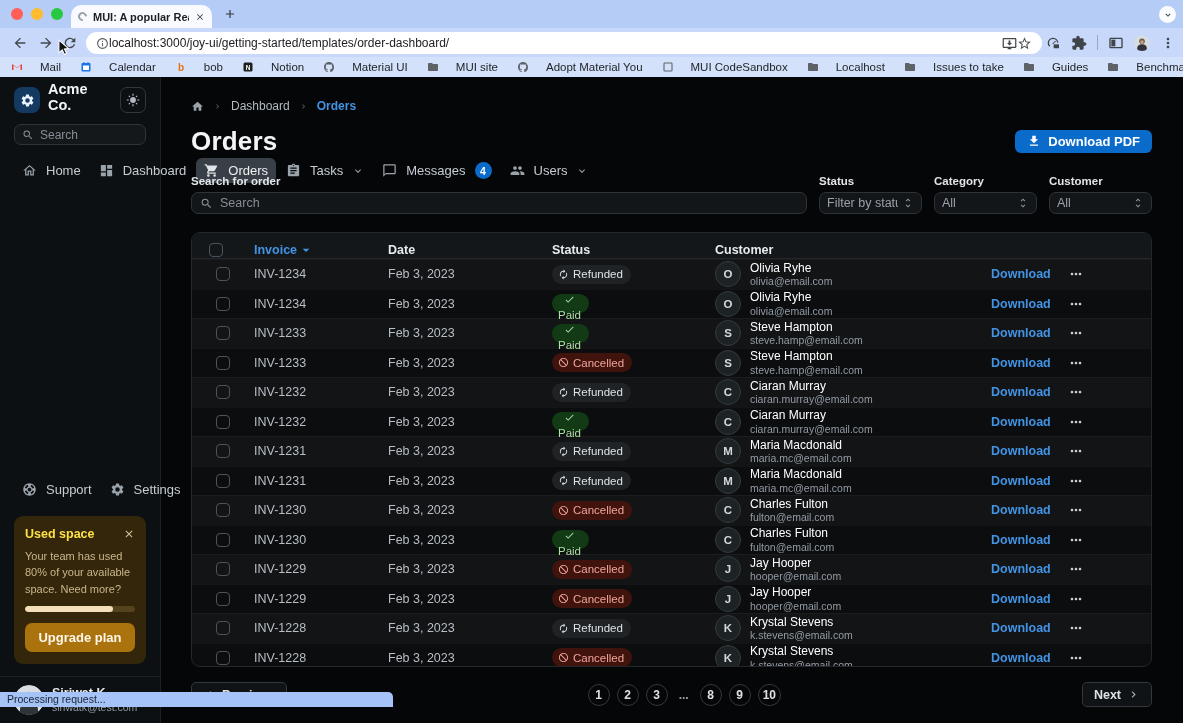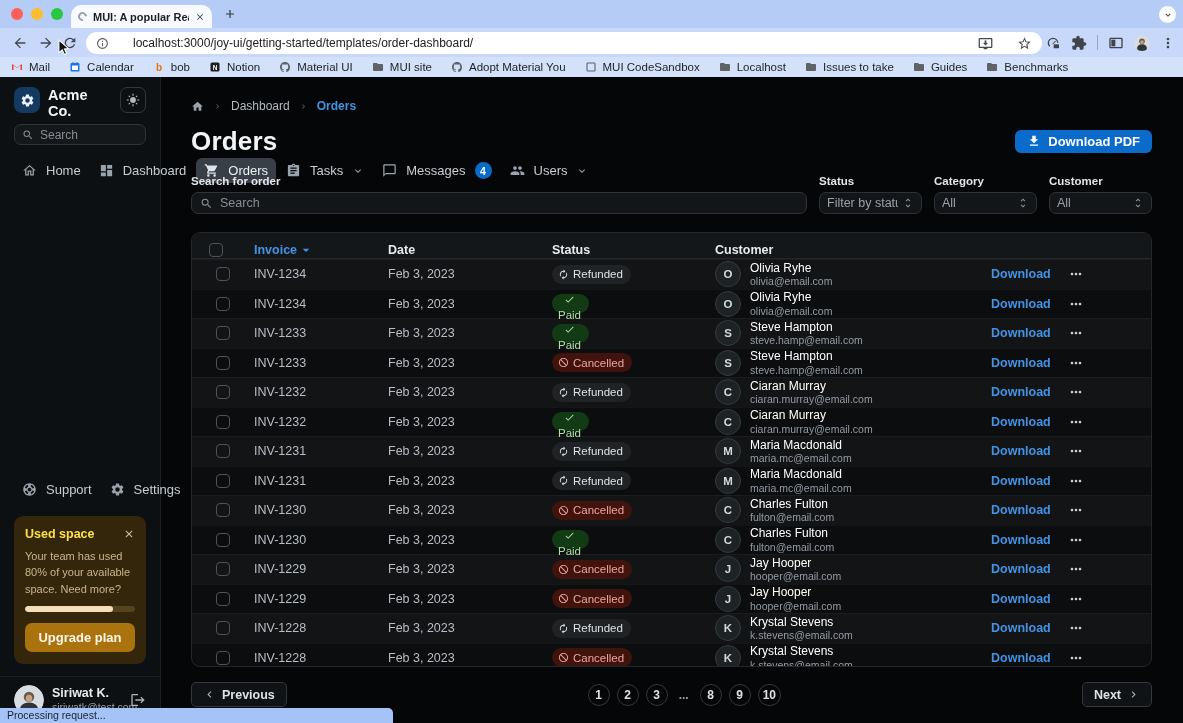--- a/index.html
+++ b/index.html
@@ -30,7 +30,7 @@
   .toolbar { position:absolute; top:28px; left:0; right:0; height:29px; background:#c7d8fa; }
   .nav-btn { position:absolute; top:7px; width:16px; height:16px; color:#43474c; }
   .urlbar { position:absolute; left:86px; top:4px; width:956px; height:22px; background:#fff;
-    border-radius:11px; display:flex; align-items:center; padding:0 10px; gap:24px; }
+    border-radius:11px; display:flex; align-items:center; padding:0 10px; gap:0; }
   .url-info { width:13px; height:13px; color:#5f6368; }
   .url-text { flex:1; font-size:12px; color:#202124; white-space:nowrap; overflow:hidden; }
   .url-action { width:15px; height:15px; color:#44484d; }

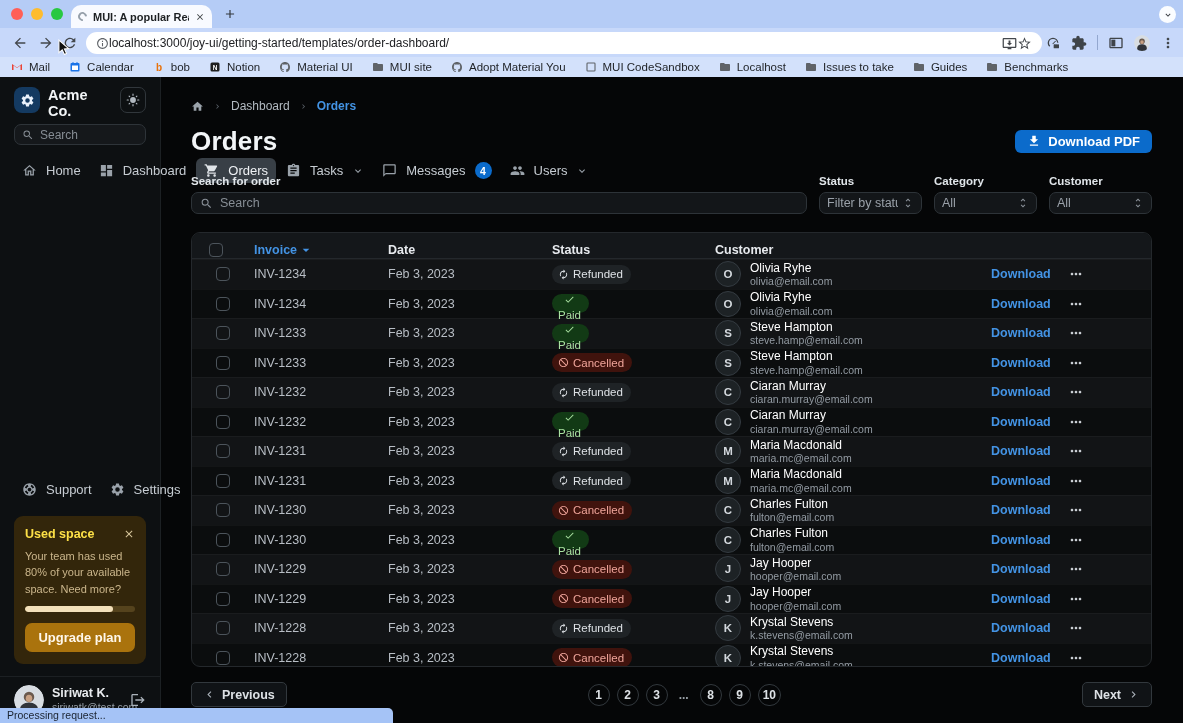--- a/index.html
+++ b/index.html
@@ -41,7 +41,7 @@
 
   .bookmarks { position:absolute; top:57px; left:0; right:0; height:20px; background:#d3e1fb;
     display:flex; align-items:center; padding:0 11px; gap:19px; }
-  .bm { display:flex; align-items:center; gap:6px; font-size:11.5px; font-weight:500; color:#1e2125; white-space:nowrap; }
+  .bm { display:flex; align-items:center; gap:17px; font-size:11.5px; font-weight:500; color:#1e2125; white-space:nowrap; }
   .bm .ic { width:12px; height:12px; color:#5f6368; }
 
   

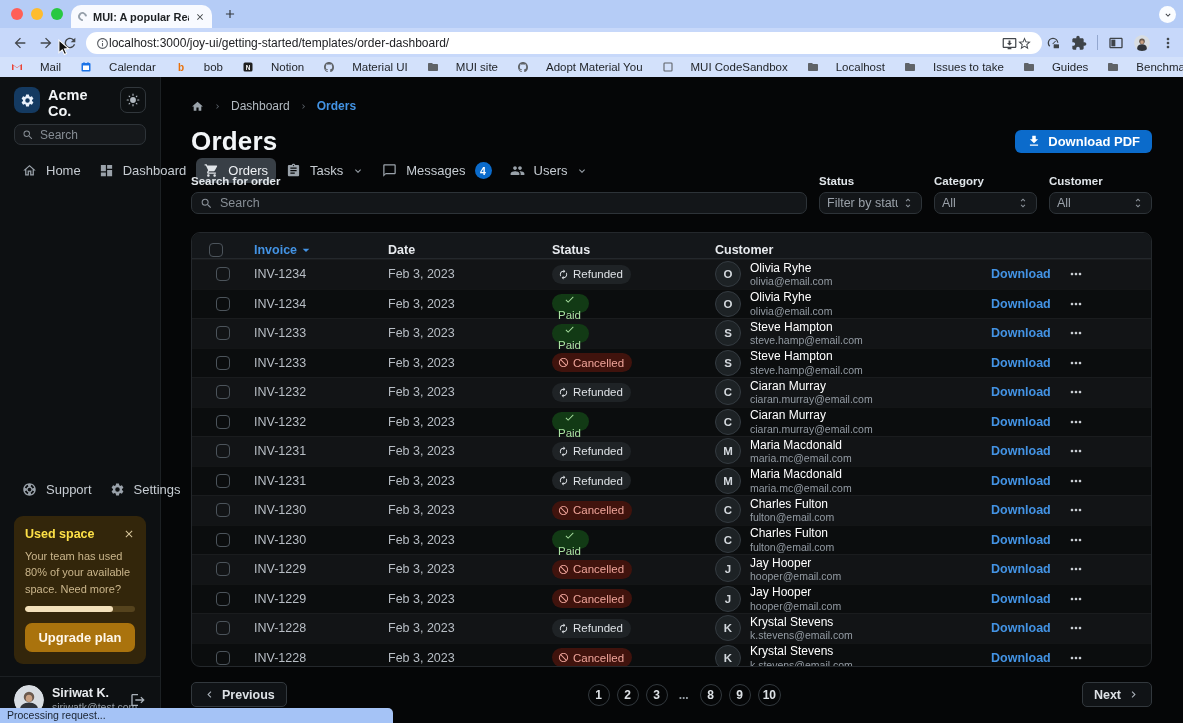--- a/index.html
+++ b/index.html
@@ -49,7 +49,7 @@
 
   .sidebar { position:absolute; left:0; top:0; bottom:0; width:161px; background:#0d1012;
     border-right:1px solid #1c2023; padding:10px 14px 4px; display:flex; flex-direction:column; }
-  .brand { display:flex; align-items:flex-start; gap:8px; height:26px; }
+  .brand { display:flex; align-items:flex-end; gap:8px; height:26px; }
   .logo-btn { width:26px; height:26px; border-radius:8px; background:#143a61; color:#e9f1fb;
     display:flex; align-items:center; justify-content:center; }
   .logo-btn .ic { width:15px; height:15px; }

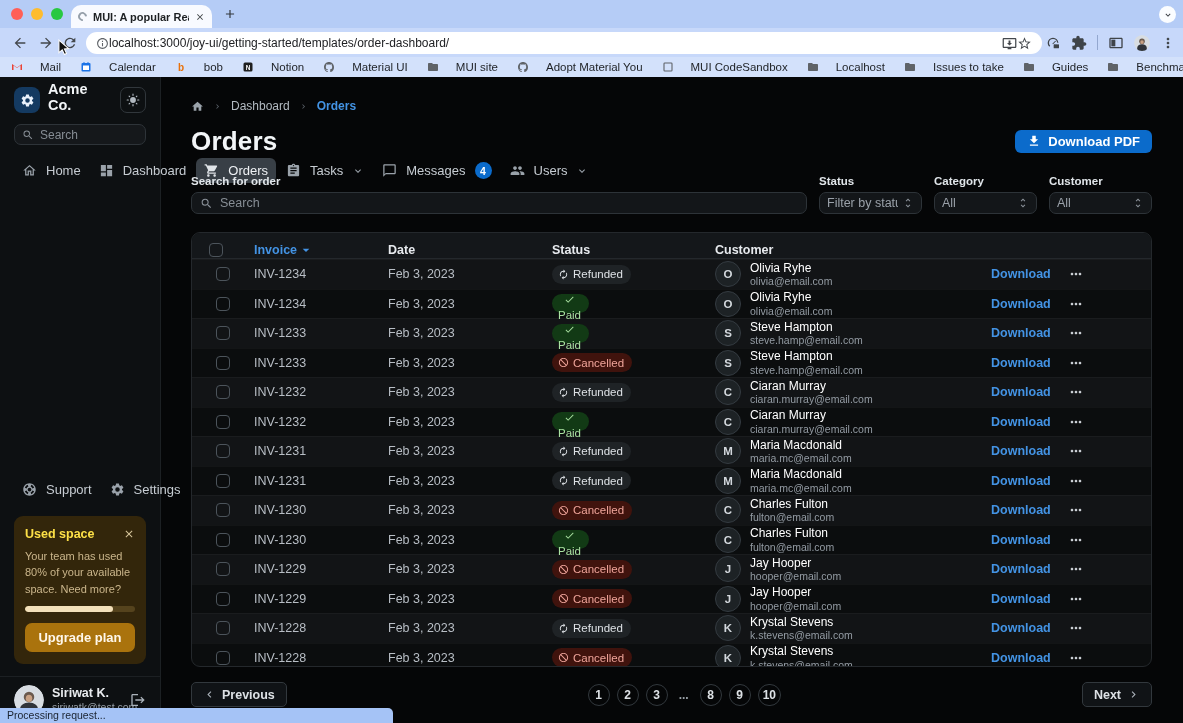--- a/index.html
+++ b/index.html
@@ -152,7 +152,7 @@
     color:#dde1e5; font-size:12px; font-weight:600; display:flex; align-items:center; justify-content:center; }
   .page.dots-true { border:none; color:#9aa1a8; min-width:14px; }
 
-  .statusbar { position:absolute; left:0; bottom:0; width:393px; height:15px; background:#a5c3f6;
+  .statusbar { position:absolute; left:0; bottom:16px; width:393px; height:15px; background:#a5c3f6;
     border-top-right-radius:5px; color:#1a2330; font-size:10.5px; line-height:15px; padding:0 7px; z-index:50; }
   .cursor { position:absolute; left:58px; top:39px; width:13px; height:18px; z-index:99; }
 </style>

